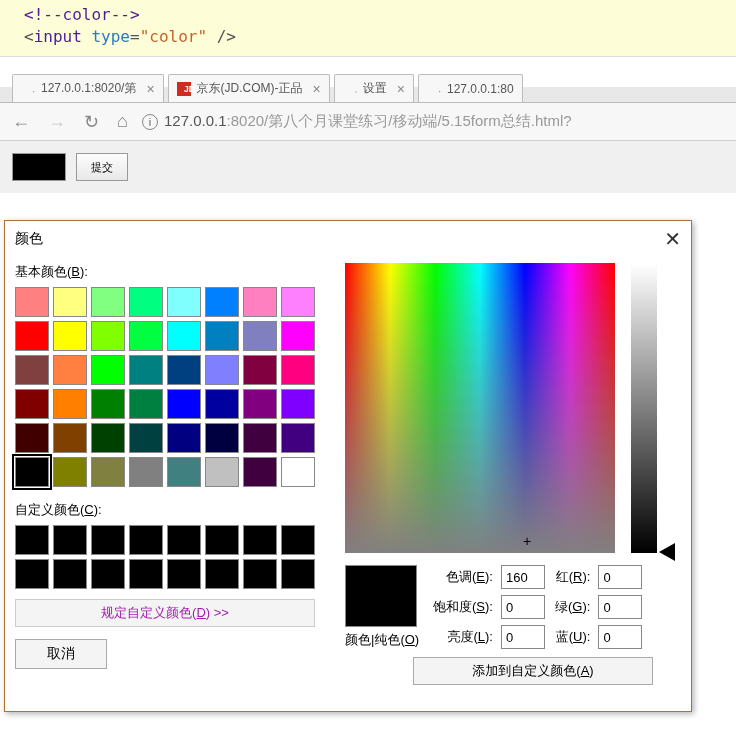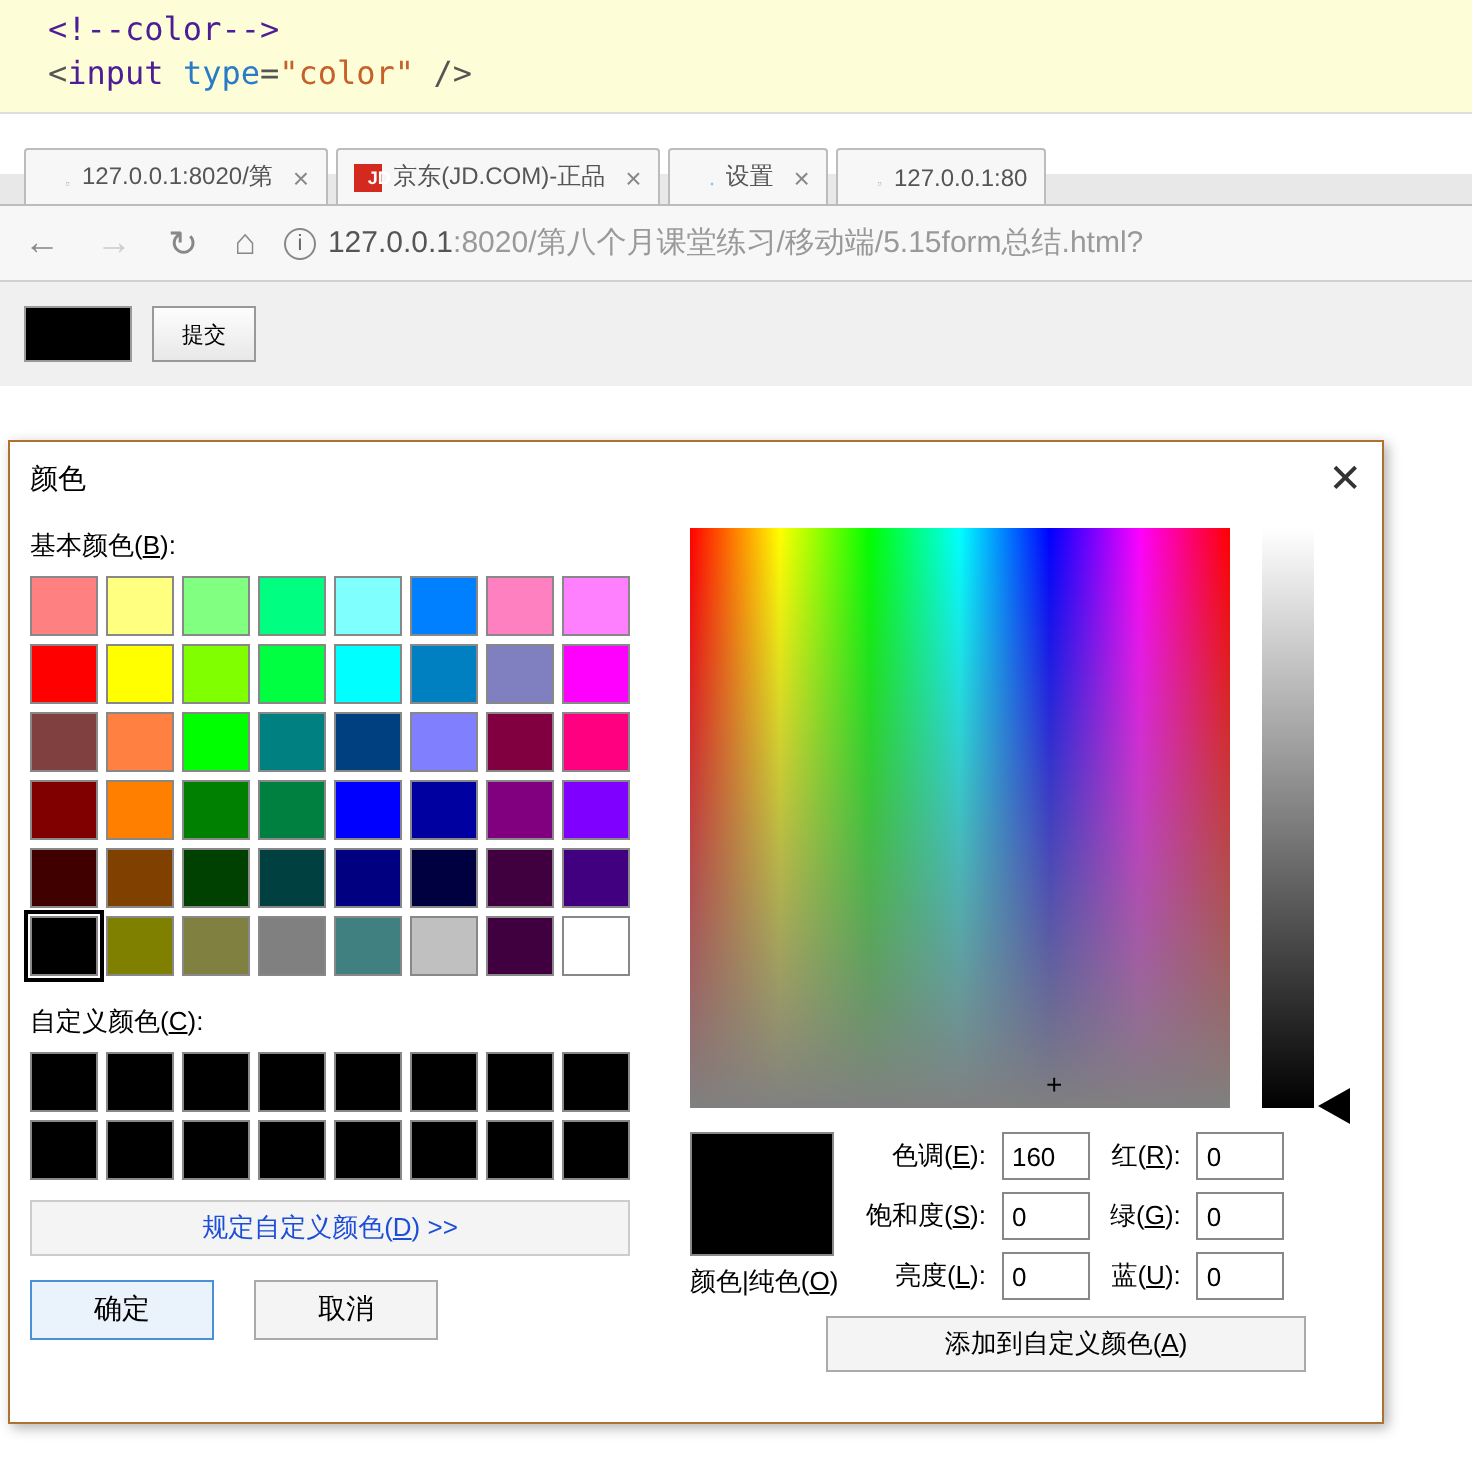--- a/index.html
+++ b/index.html
@@ -42,7 +42,7 @@
 .basic-grid .cell.sel { outline: 2px solid #000; outline-offset: 1px; }
 .custom-grid { display: grid; grid-template-columns: repeat(8, 34px); grid-template-rows: repeat(2, 30px); gap: 4px; margin-bottom: 10px; }
 .custom-grid .cell { border: 1px solid #888; background: #000; }
-.define-btn { width: 300px; height: 28px; border: 1px solid #ccc; background: #f4f4f4; color: #1d4ed8; font-size: 13px; }
+.define-btn { width: 300px; height: 28px; border: 1px solid #ccc; background: #f4f4f4; color: #a21caf; font-size: 13px; }
 .btn-row { display: flex; gap: 20px; margin-top: 12px; }
 .dlg-btn { width: 92px; height: 30px; border: 1px solid #aaa; background: #f4f4f4; font-size: 14px; }
 .dlg-btn.primary { border-color: #4a90d9; background: #eaf2fb; }

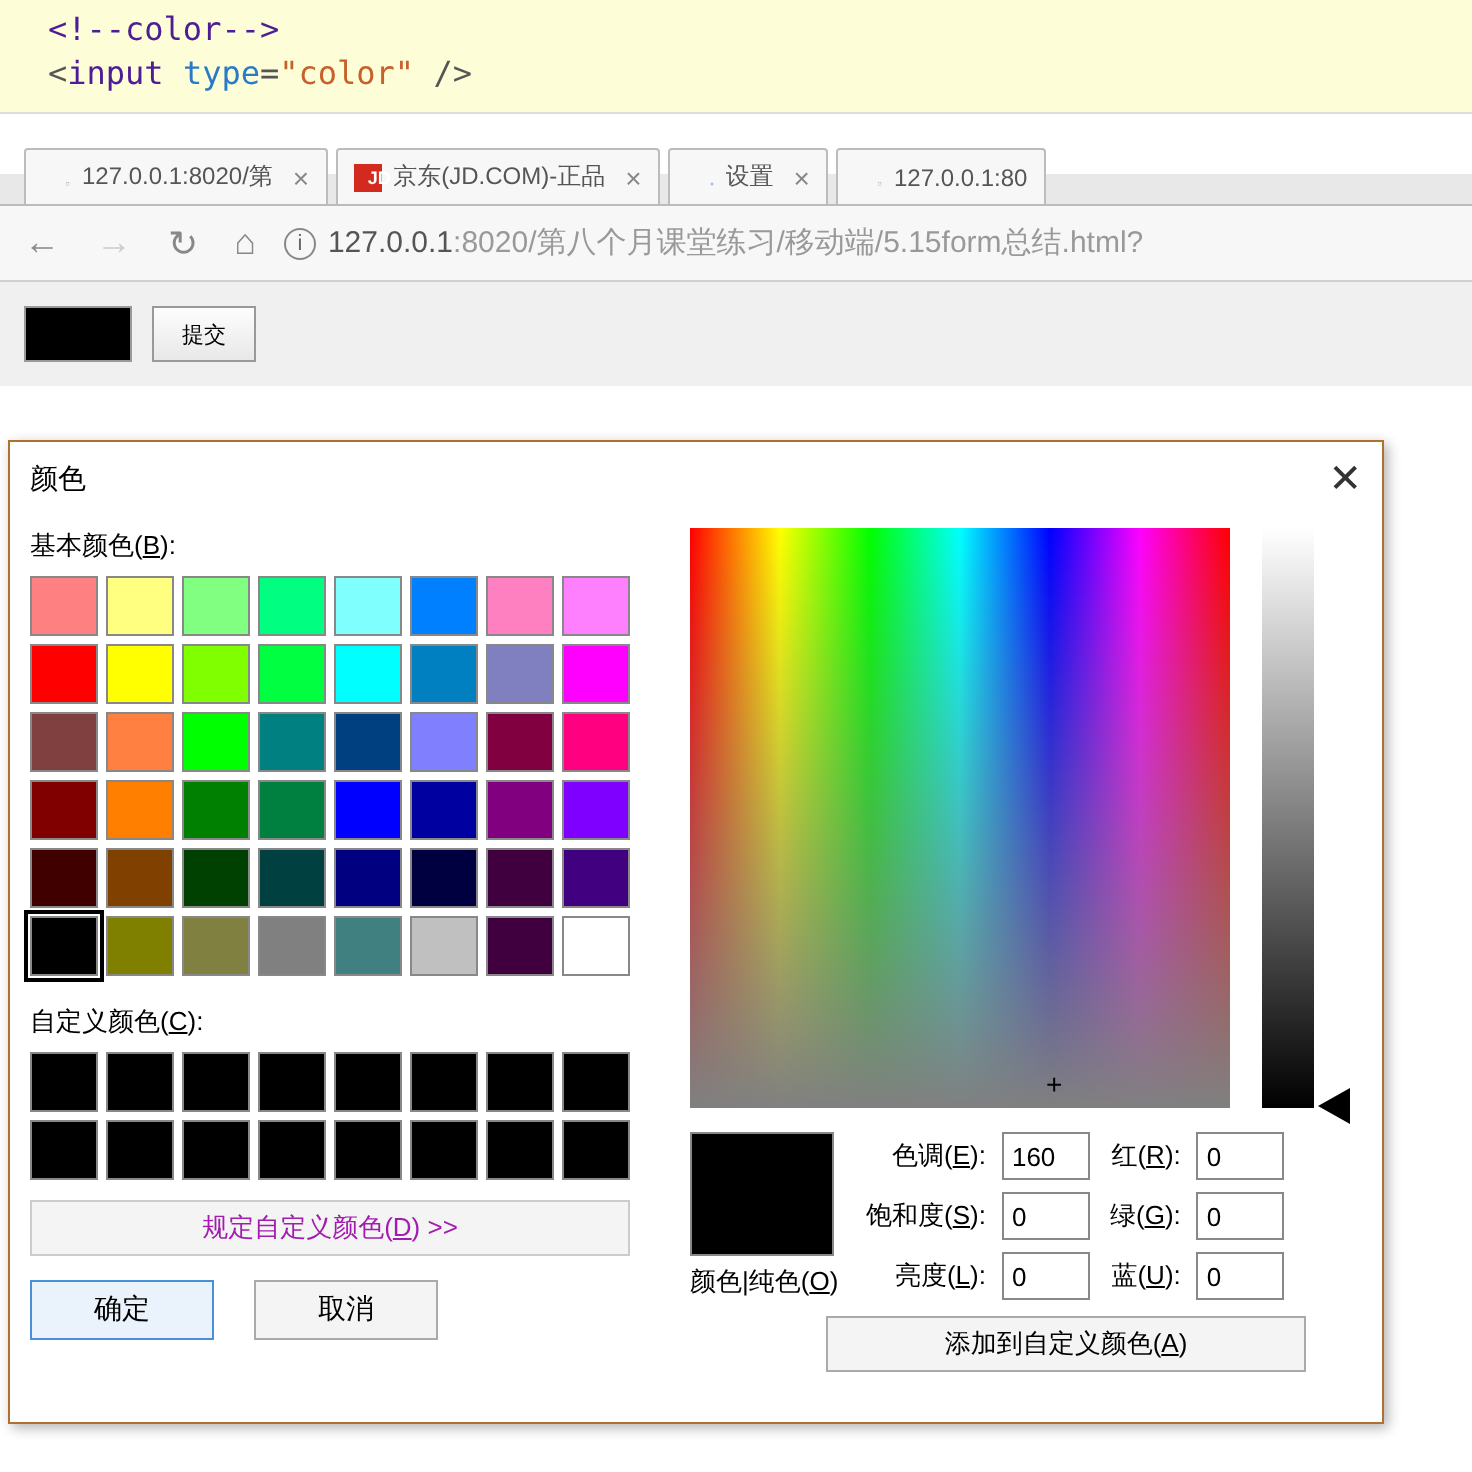--- a/index.html
+++ b/index.html
@@ -202,7 +202,6 @@
         </div>
       <button class="define-btn"><span>规定自定义颜色(</span><u>D</u><span>) &gt;&gt;</span></button>
       <div class="btn-row">
-        <button class="dlg-btn primary">确定</button>
         <button class="dlg-btn">取消</button>
       </div>
     </div>

